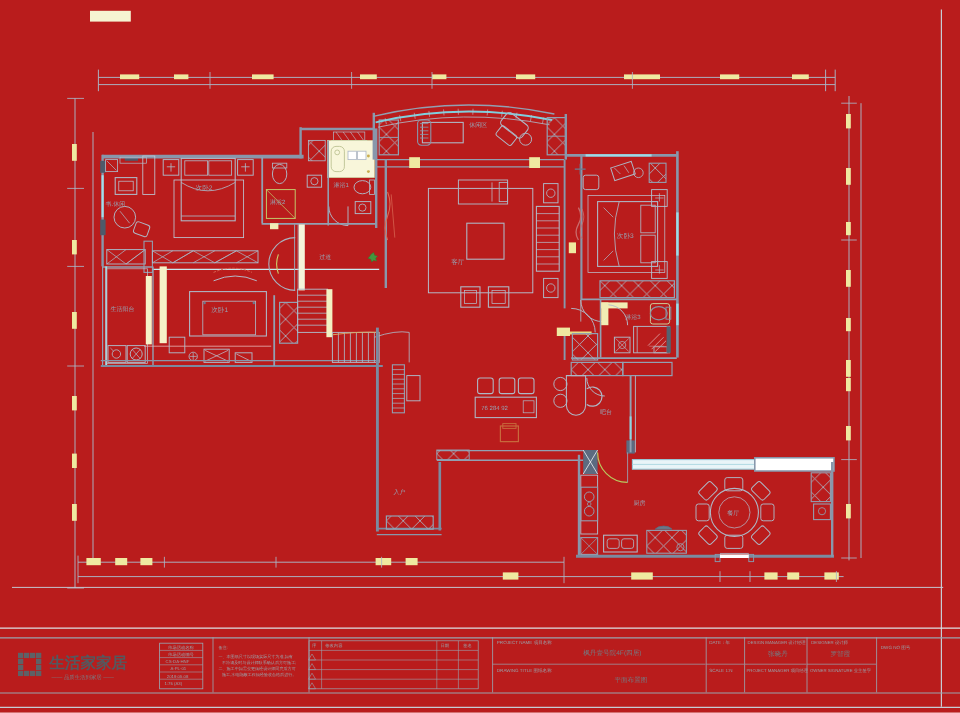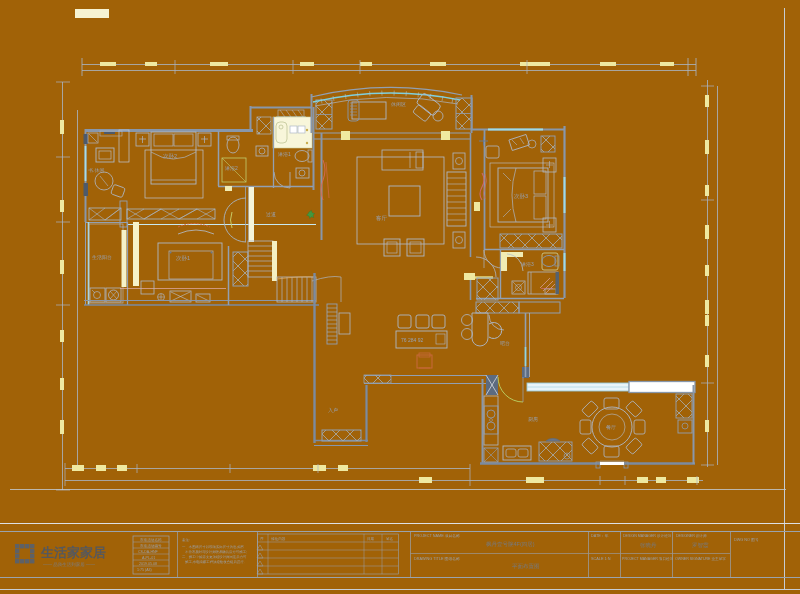--- a/index.html
+++ b/index.html
@@ -4,7 +4,7 @@
 <style>
 html,body{margin:0;padding:0;background:#ffffff;}
 *{font-family:"Liberation Sans",sans-serif;}
-#page{position:relative;width:800px;height:594px;background:#a16207;overflow:hidden;}
+#page{position:relative;width:800px;height:594px;background:#b91c1c;overflow:hidden;}
 svg{position:absolute;left:0;top:0;}
 </style>
 </head>

